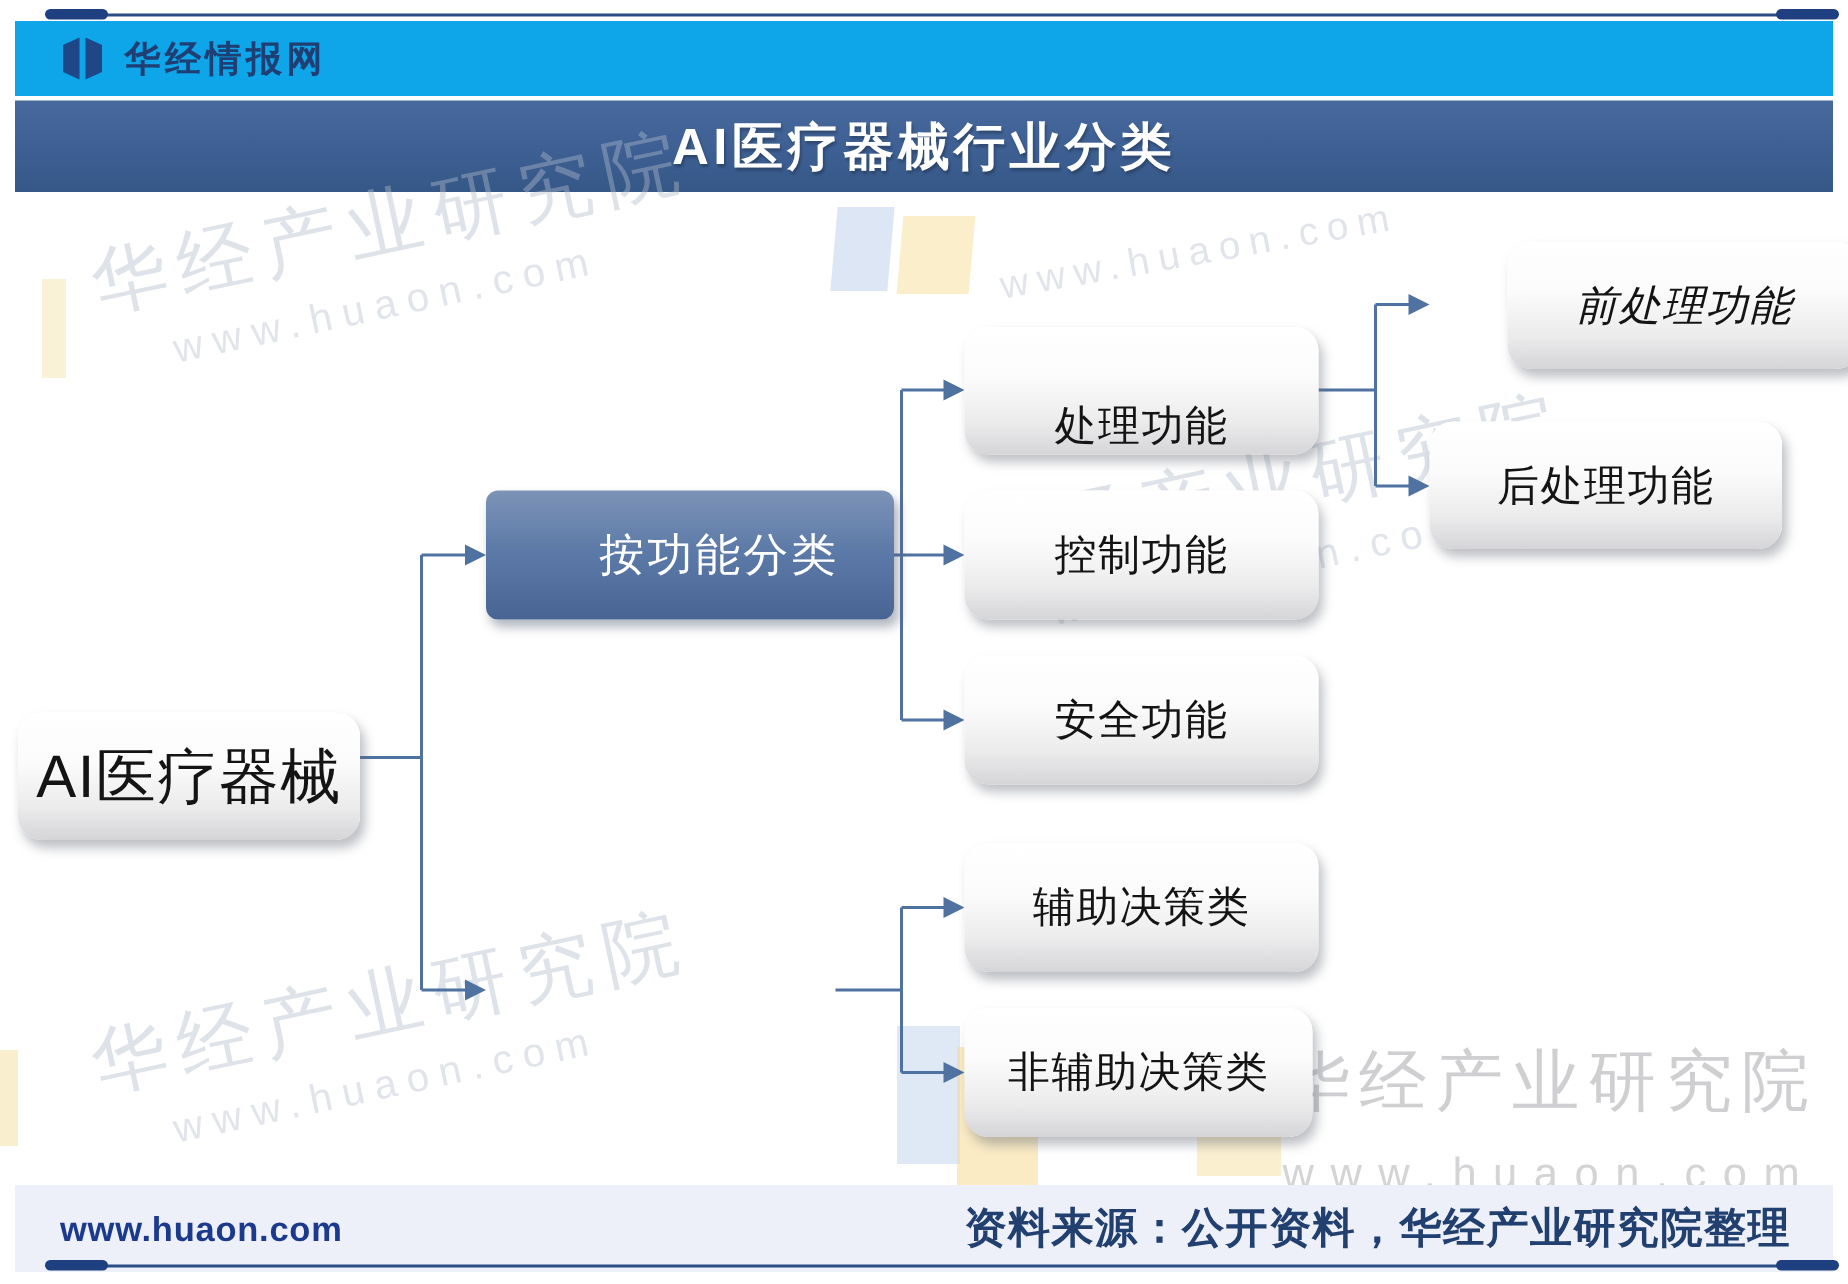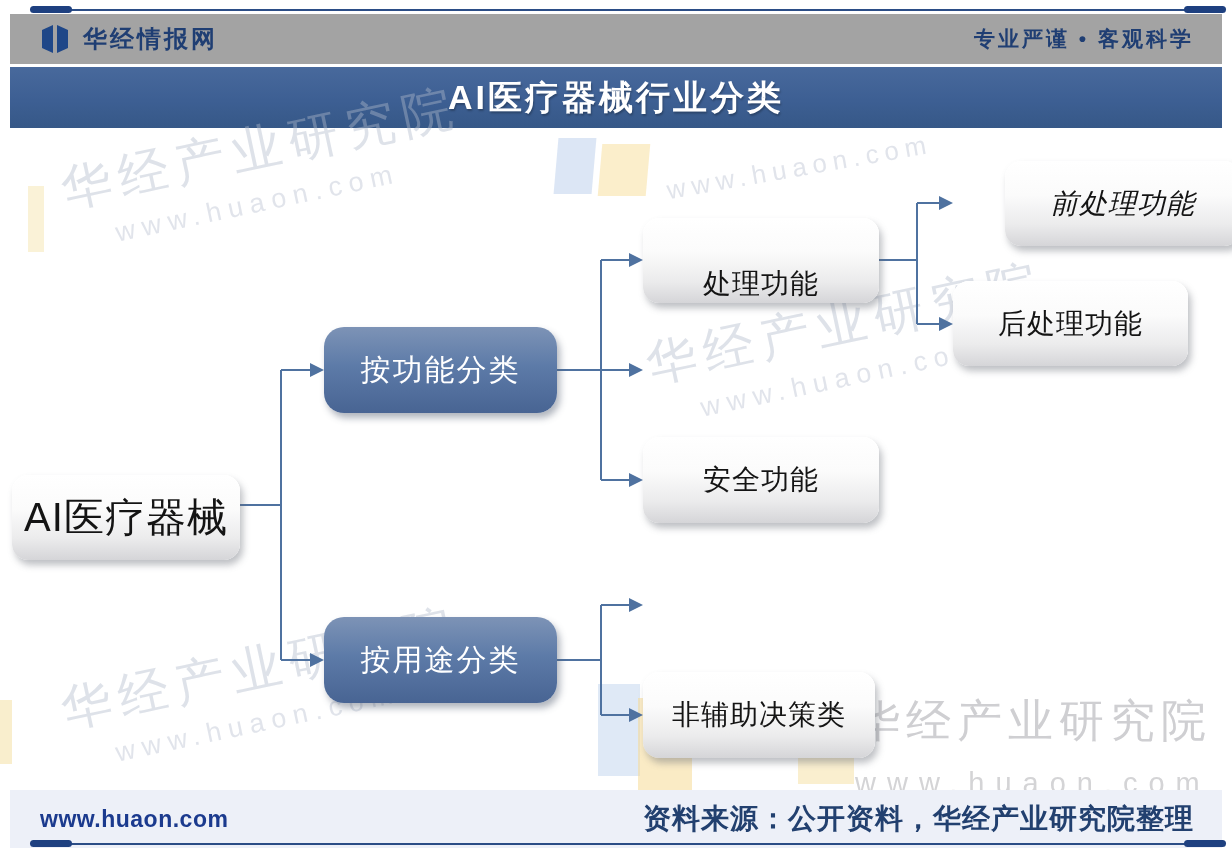--- a/index.html
+++ b/index.html
@@ -15,7 +15,7 @@
   .cap-l{left:-2px;}
   .cap-r{right:-2px;}
   
-  .hdr{position:absolute;left:10px;right:10px;top:14px;height:50px;background:#a3a3a3;
+  .hdr{position:absolute;left:10px;right:10px;top:14px;height:50px;background:#0ea5e9;
     display:flex;align-items:center;justify-content:space-between;padding:0 28px 0 30px;box-sizing:border-box;}
   .brand{display:flex;align-items:center;gap:13px;}
   .logo-svg{display:block;}

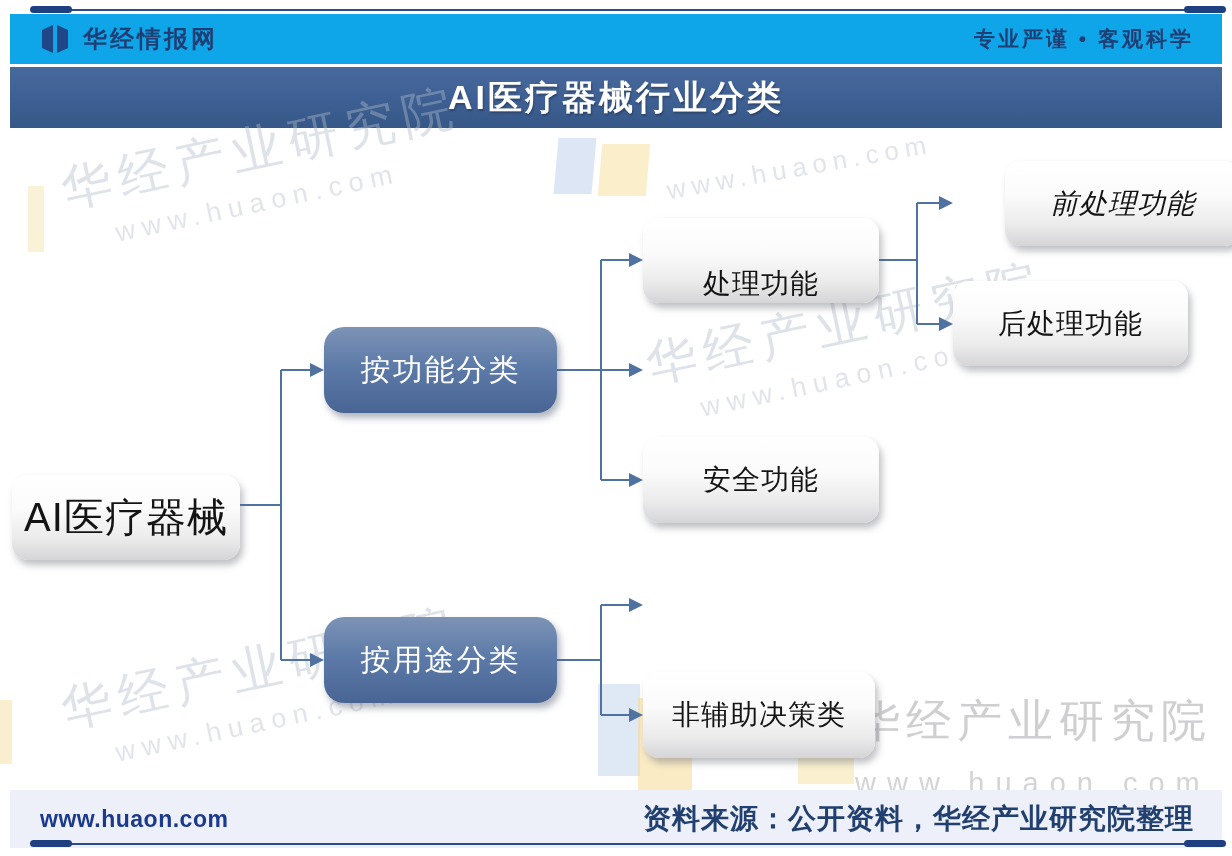--- a/index.html
+++ b/index.html
@@ -95,7 +95,6 @@
       </svg>
       <span class="brand-txt">华经情报网</span>
     </div>
-    <div class="slogan">专业严谨 • 客观科学</div>
   </header>
 
   <div class="title-bar">

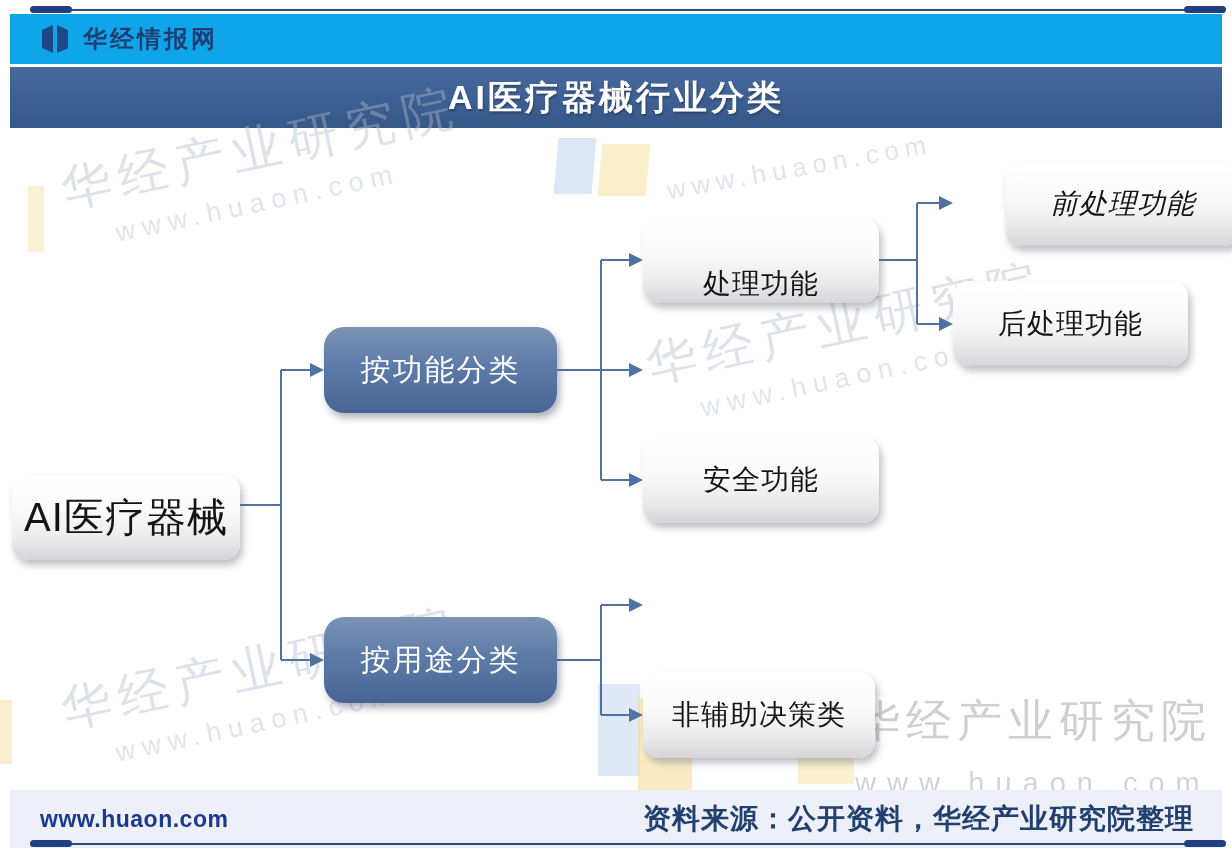--- a/index.html
+++ b/index.html
@@ -38,8 +38,8 @@
     box-shadow:3px 5px 7px rgba(100,105,115,.42), inset 0 1px 0 #ffffff;}
   .blue{
     background:linear-gradient(180deg,#7d93b6 0%,#5d7ba8 45%,#486493 100%);
-    border-radius:20px;color:#ffffff;font-size:30px;letter-spacing:2px;
-    box-shadow:3px 5px 7px rgba(80,90,110,.45);}
+    border-radius:8px;color:#ffffff;font-size:30px;letter-spacing:2px;
+    box-shadow:3px 5px 7px rgba(80,90,110,.45);padding-left:39px;}
   .n-root{left:12px;top:347px;width:228px;height:85px;font-size:40px;text-align:center;}
   .n-func{left:324px;top:199px;width:233px;height:86px;}
   .n-usage{left:324px;top:489px;width:233px;height:86px;}

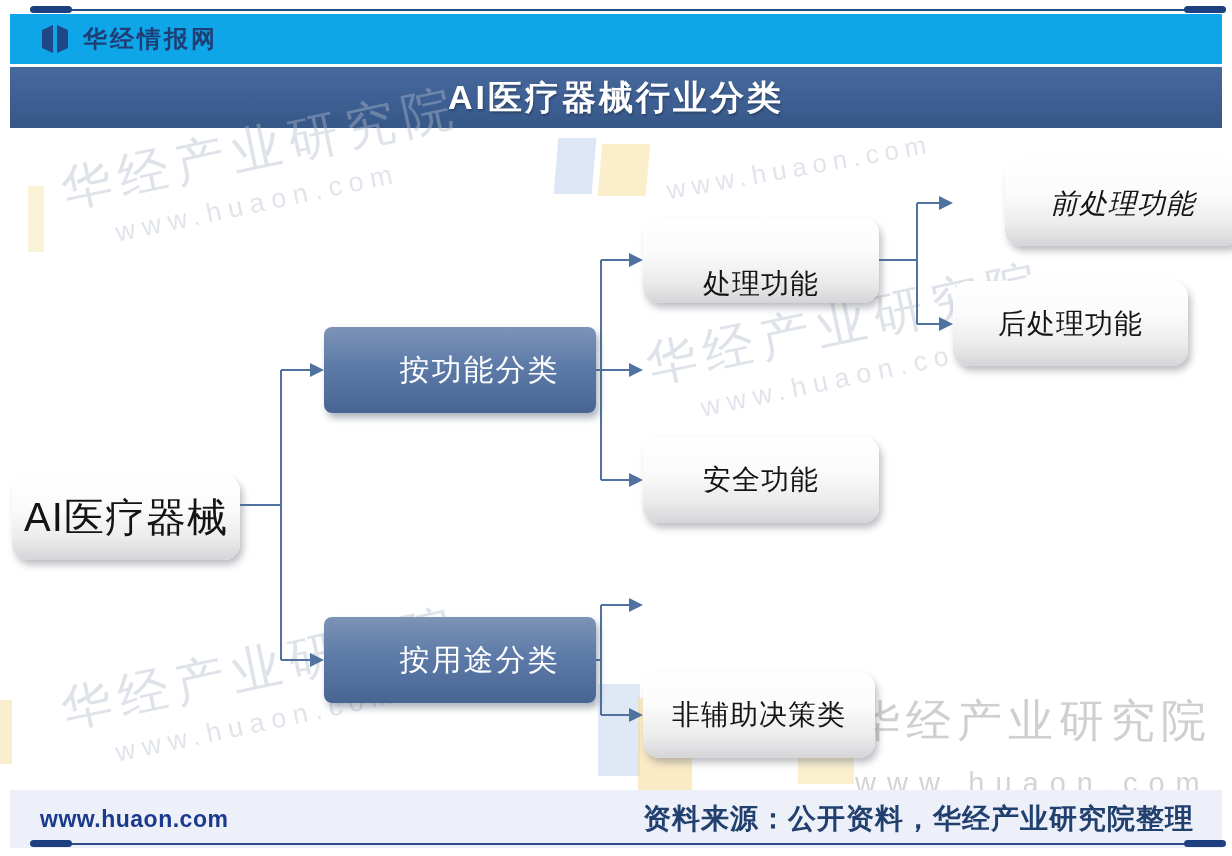--- a/index.html
+++ b/index.html
@@ -162,6 +162,9 @@
     <div class="node leaf n-proc">
       <span>处理功能</span>
     </div>
+    <div class="node leaf n-ctrl">
+      <span>控制功能</span>
+    </div>
     <div class="node leaf n-safe">
       <span>安全功能</span>
     </div>

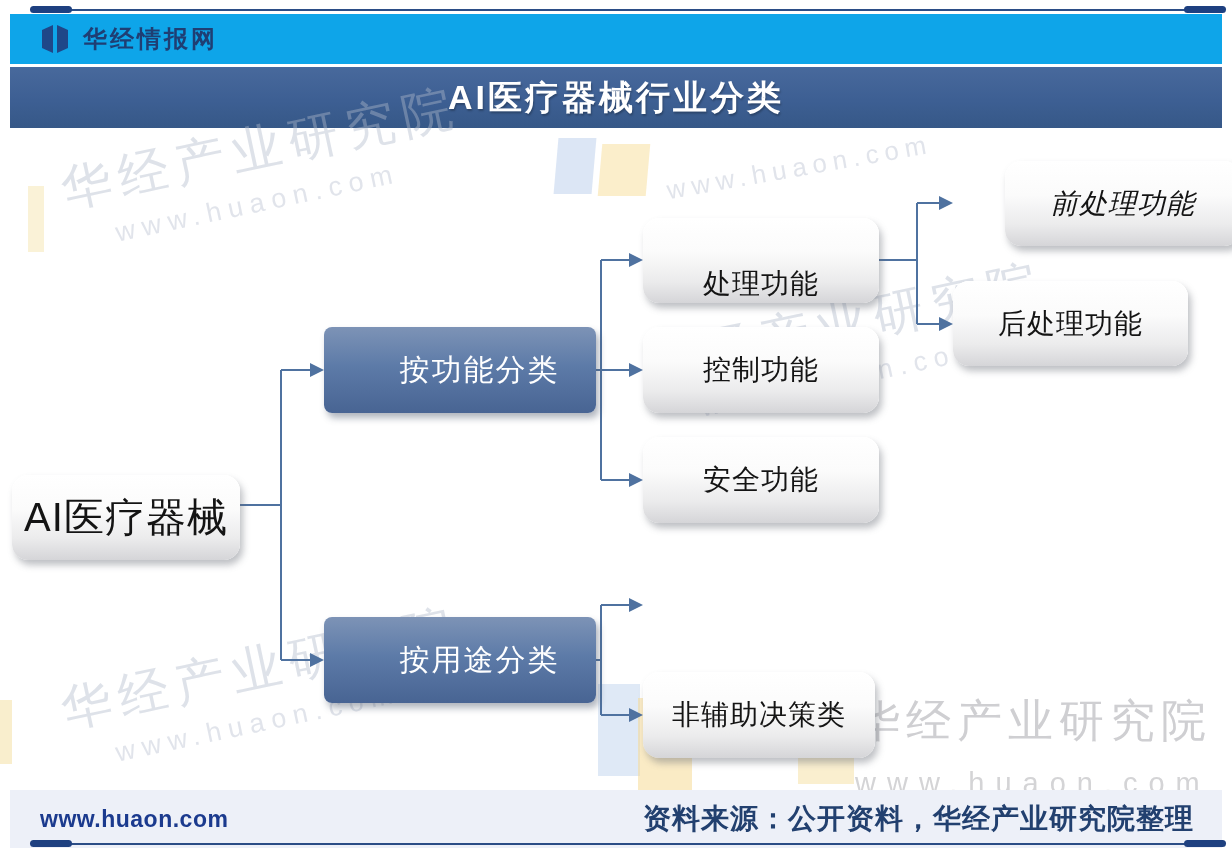--- a/index.html
+++ b/index.html
@@ -176,6 +176,9 @@
       <span>后处理功能</span>
     </div>
 
+    <div class="node leaf n-assist">
+      <span>辅助决策类</span>
+    </div>
     <div class="node leaf n-nonassist">
       <span>非辅助决策类</span>
     </div>

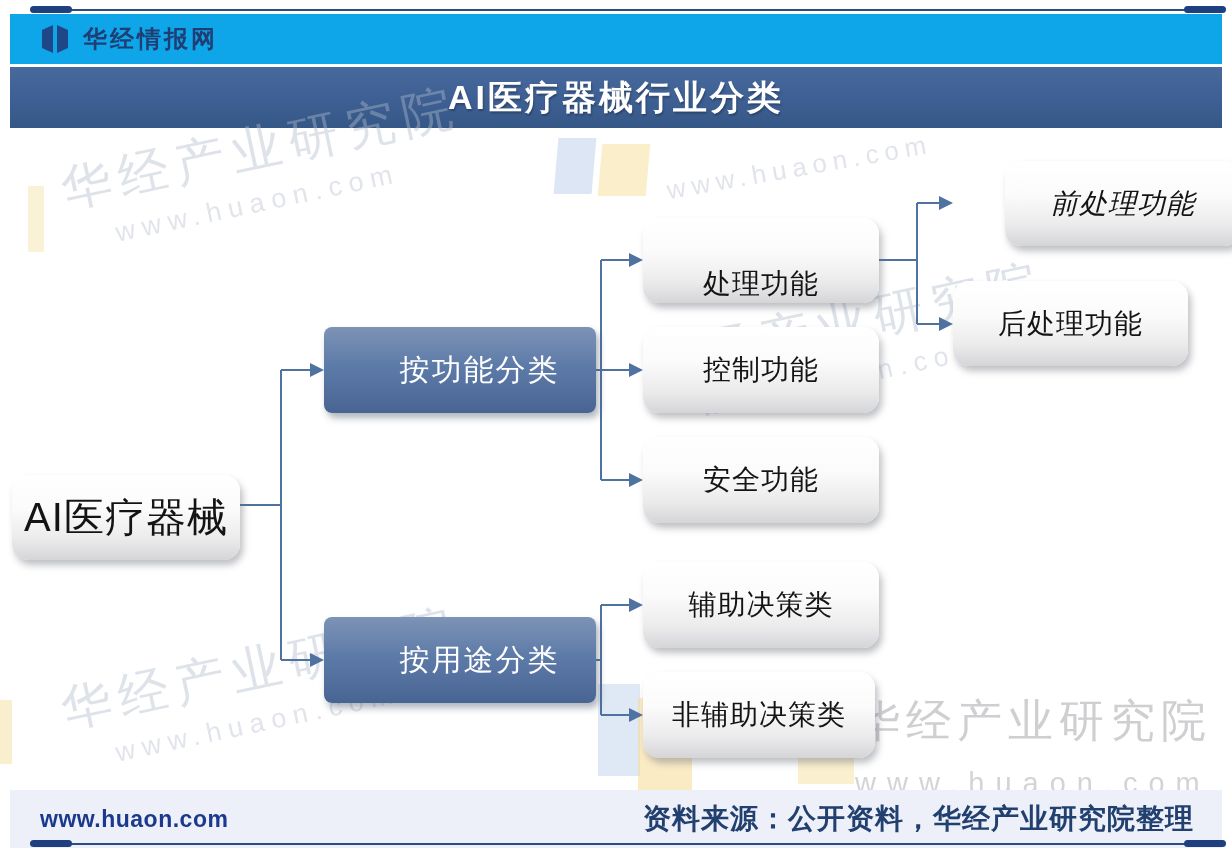--- a/index.html
+++ b/index.html
@@ -155,9 +155,6 @@
     <div class="node blue n-func">
       <span>按功能分类</span>
     </div>
-    <div class="node blue n-usage">
-      <span>按用途分类</span>
-    </div>
 
     <div class="node leaf n-proc">
       <span>处理功能</span>

